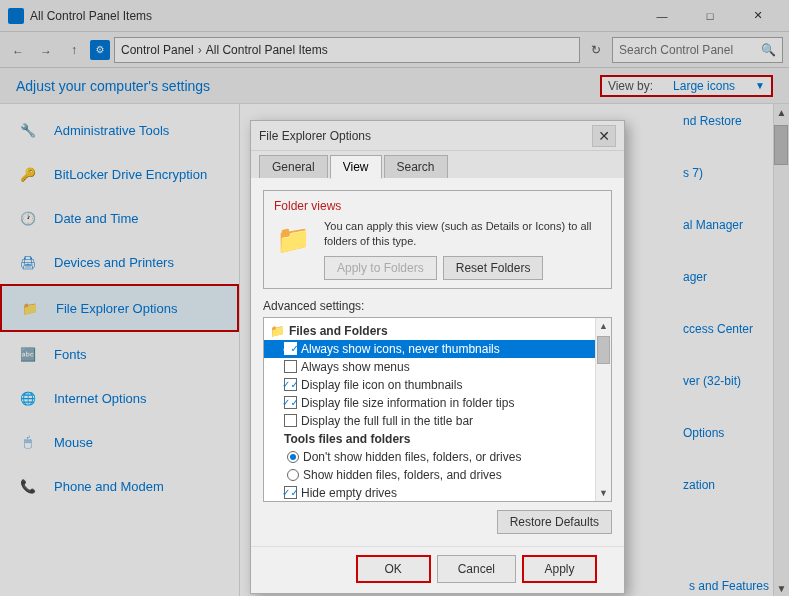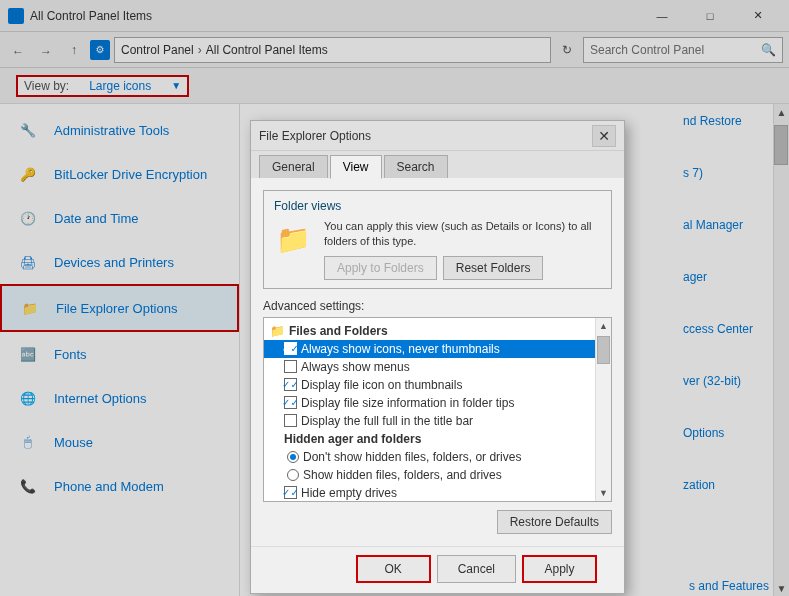--- a/index.html
+++ b/index.html
@@ -74,7 +74,7 @@
       color: #333;
     }
     .search-box {
-      width: 200px;
+      width: 171px;
       height: 26px;
       border: 1px solid #aaa;
       background: white;

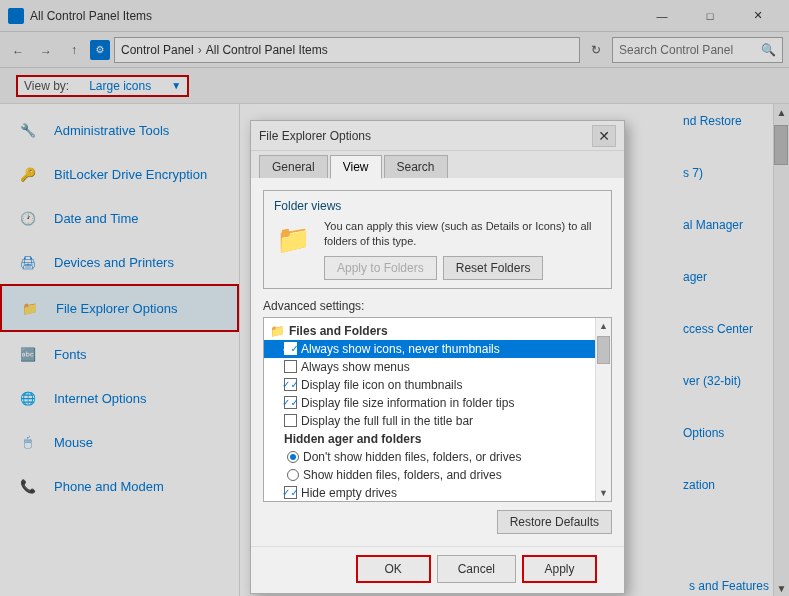--- a/index.html
+++ b/index.html
@@ -443,6 +443,7 @@
 </div>
 
 <div class="heading-bar">
+  <span class="heading-title">Adjust your computer's settings</span>
   <div class="view-by">
     <span class="view-by-label">View by:</span>
     <span class="view-by-value">Large icons</span>

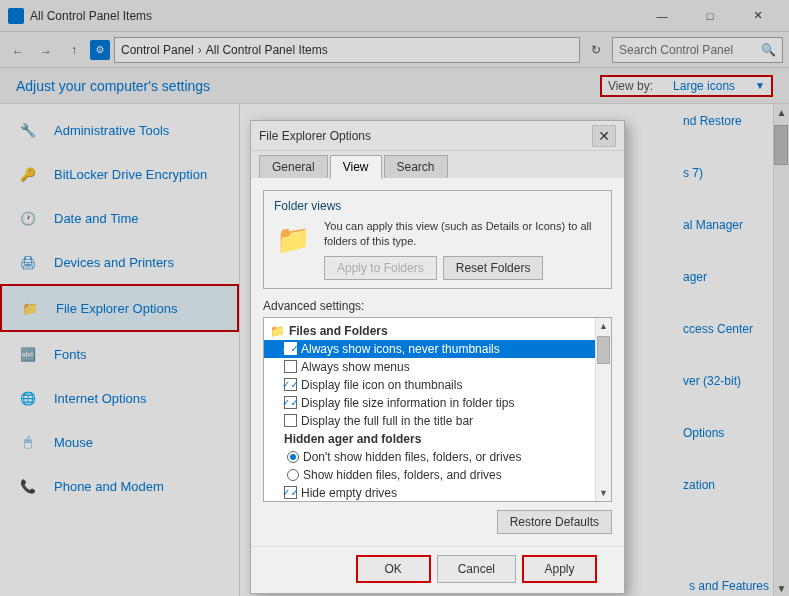--- a/index.html
+++ b/index.html
@@ -267,7 +267,7 @@
     .group-label {
       font-size: 12px;
       margin-bottom: 6px;
-      color: #0c4a6e;
+      color: #b91c1c;
     }
     .folder-views-row {
       display: flex;

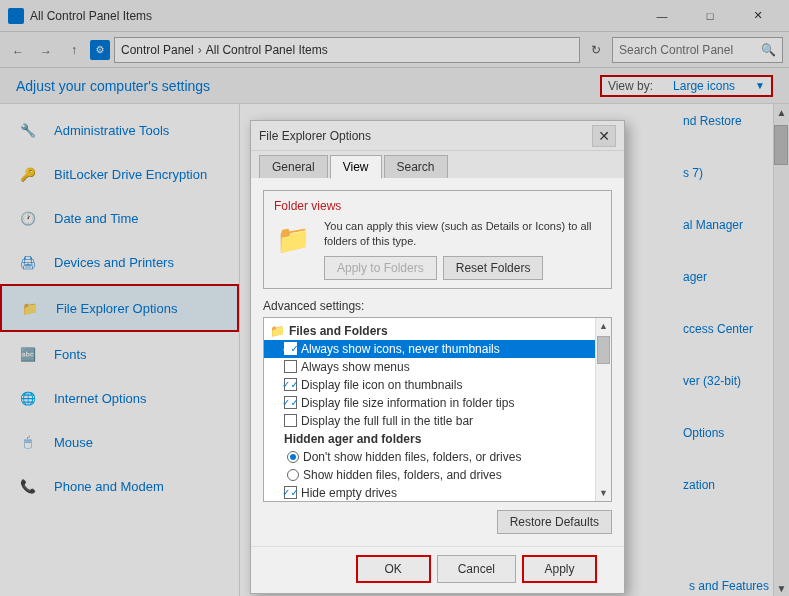--- a/index.html
+++ b/index.html
@@ -587,7 +587,7 @@
         </div>
 
         <div class="settings-sub-category">
-          <span>Hidden ager and folders</span>
+          <span>Tools files and folders</span>
         </div>
 
         <div class="radio-item">

